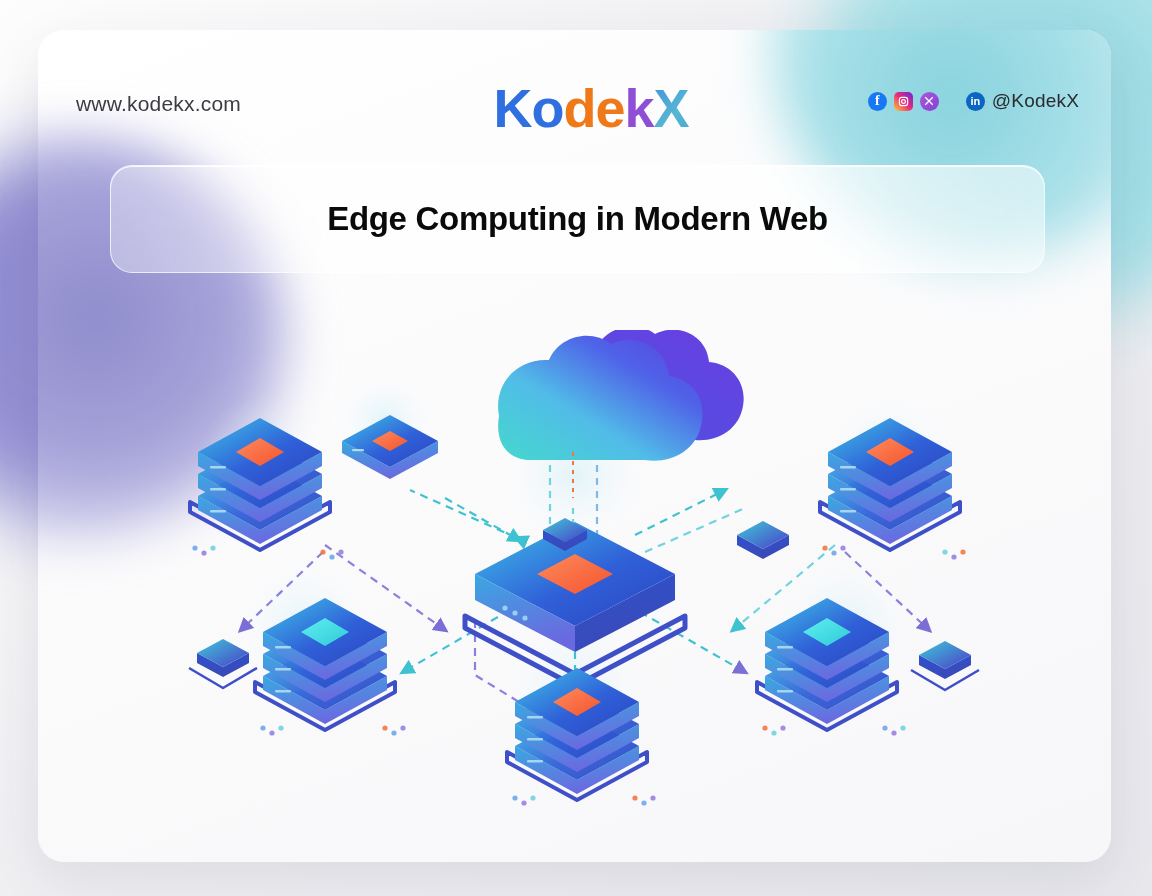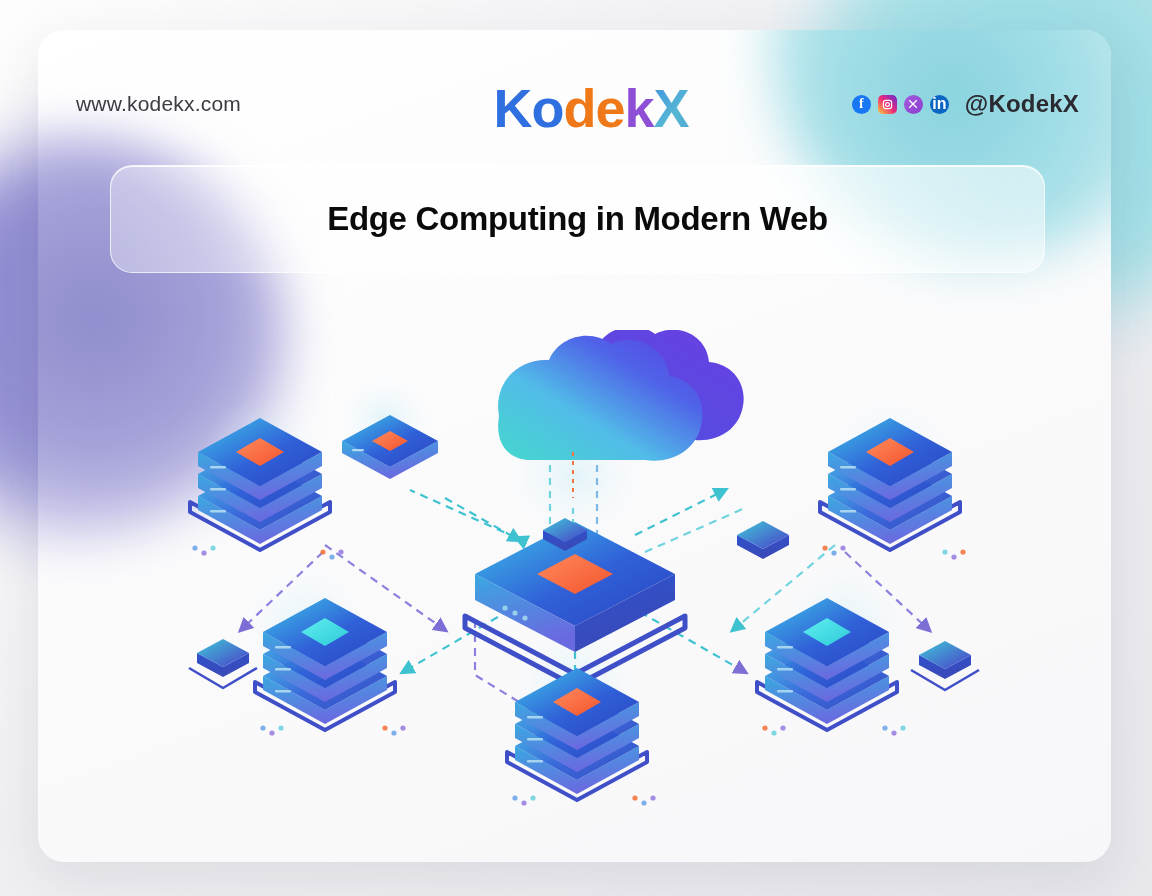--- a/index.html
+++ b/index.html
@@ -90,7 +90,7 @@
   .soc-fb{ background:#1877f2; font-family:"Liberation Serif",serif; font-size:14px; }
   .soc-ig{ background:linear-gradient(45deg,#f9ce34,#ee2a7b,#6228d7); border-radius:5px; }
   .soc-x { background:linear-gradient(135deg,#a35bdd,#8b3fd0); }
-  .soc-li{ background:#0a66c2; font-size:16px; }
+  .soc-li{ background:#0a66c2; font-size:11px;margin-left:20px; }
   .handle{
     margin-left:9px; font-size:24px; color:#2a2a30; font-weight:700; letter-spacing:.2px;
   }

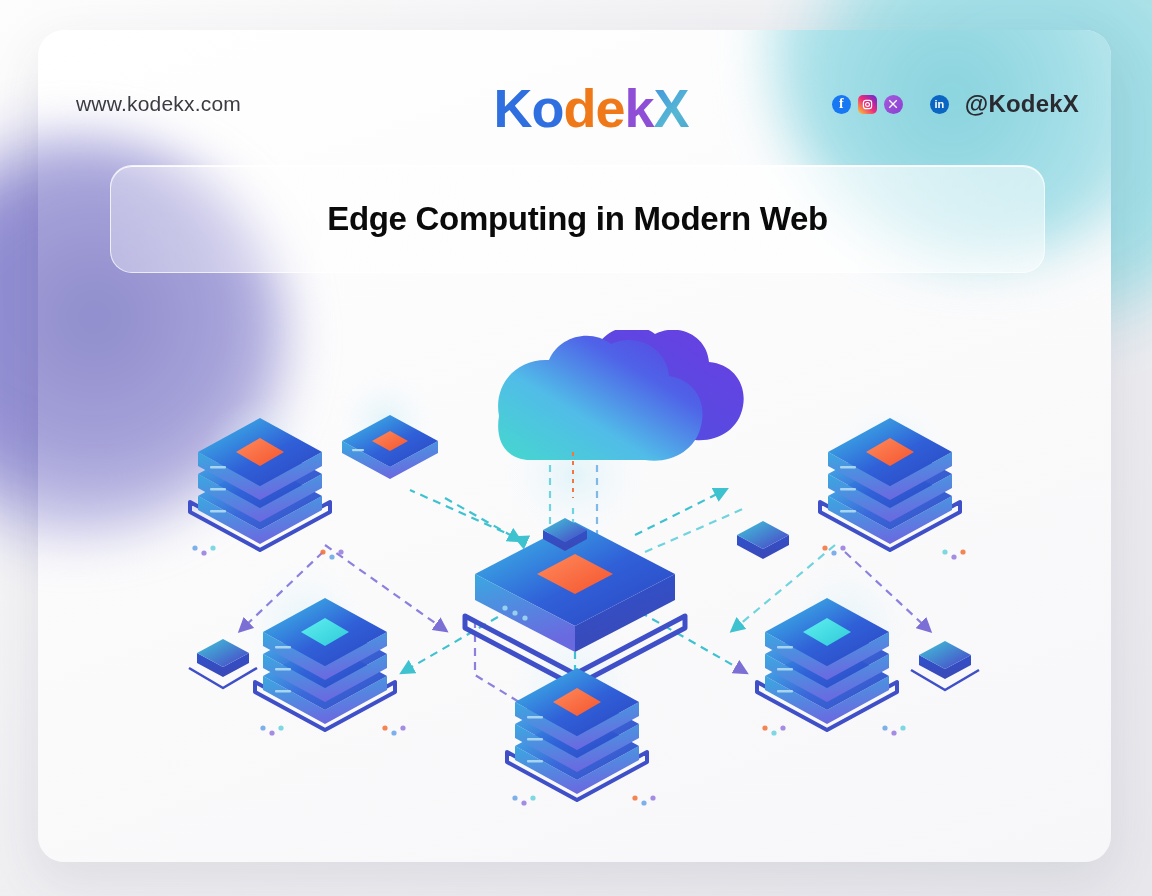--- a/index.html
+++ b/index.html
@@ -92,7 +92,7 @@
   .soc-x { background:linear-gradient(135deg,#a35bdd,#8b3fd0); }
   .soc-li{ background:#0a66c2; font-size:11px;margin-left:20px; }
   .handle{
-    margin-left:9px; font-size:24px; color:#2a2a30; font-weight:700; letter-spacing:.2px;
+    font-size:19px; color:#2a2a30; font-weight:400; letter-spacing:.2px;
   }
 
   

